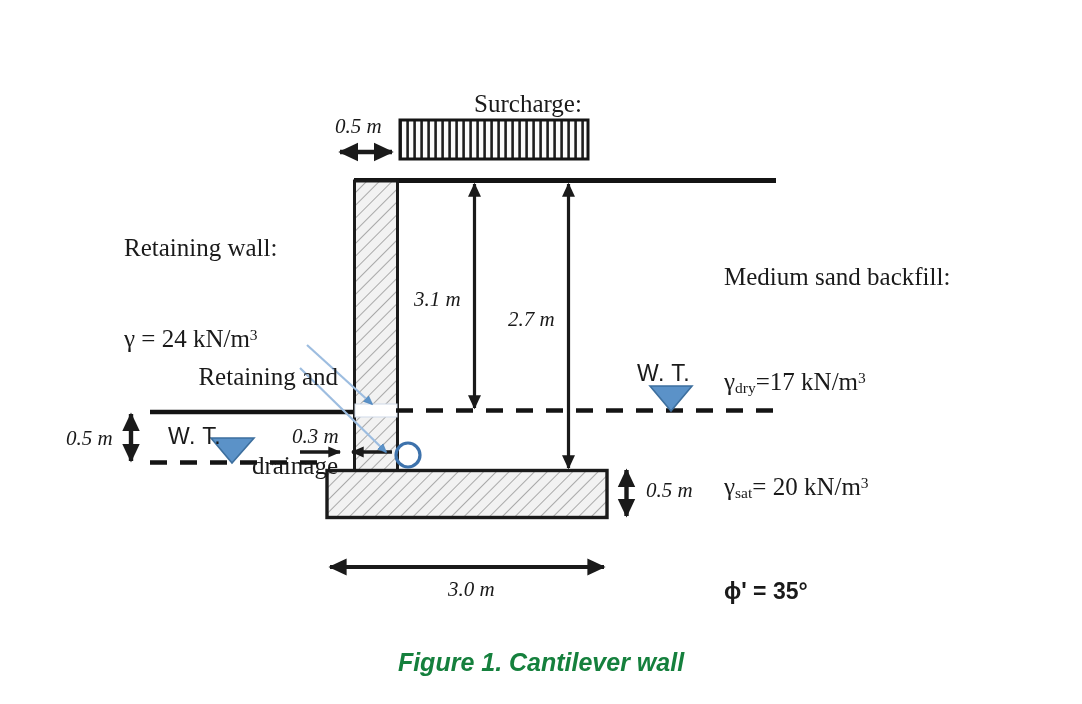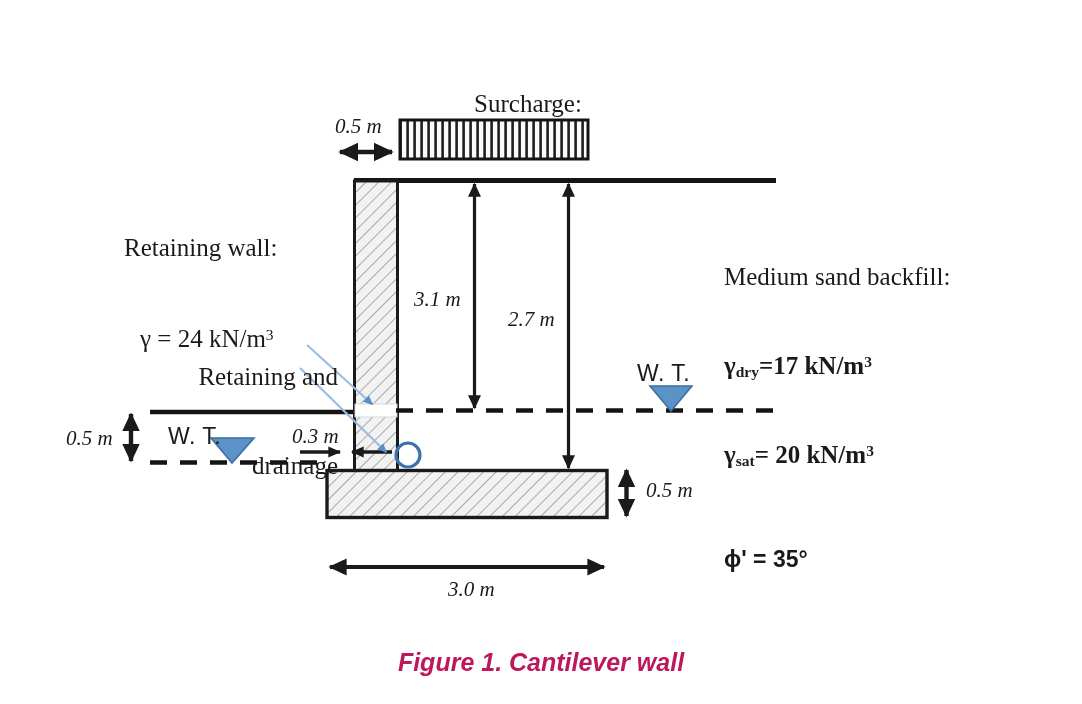--- a/index.html
+++ b/index.html
@@ -52,7 +52,7 @@
     left: 124px; top: 174px;
     font-size: 25px;
   }
-  #wall-props .row2 { margin-top: 2px; margin-left: 16px; }
+  #wall-props .row2 { margin-top: 2px; }
 
   
   #weephole-label {

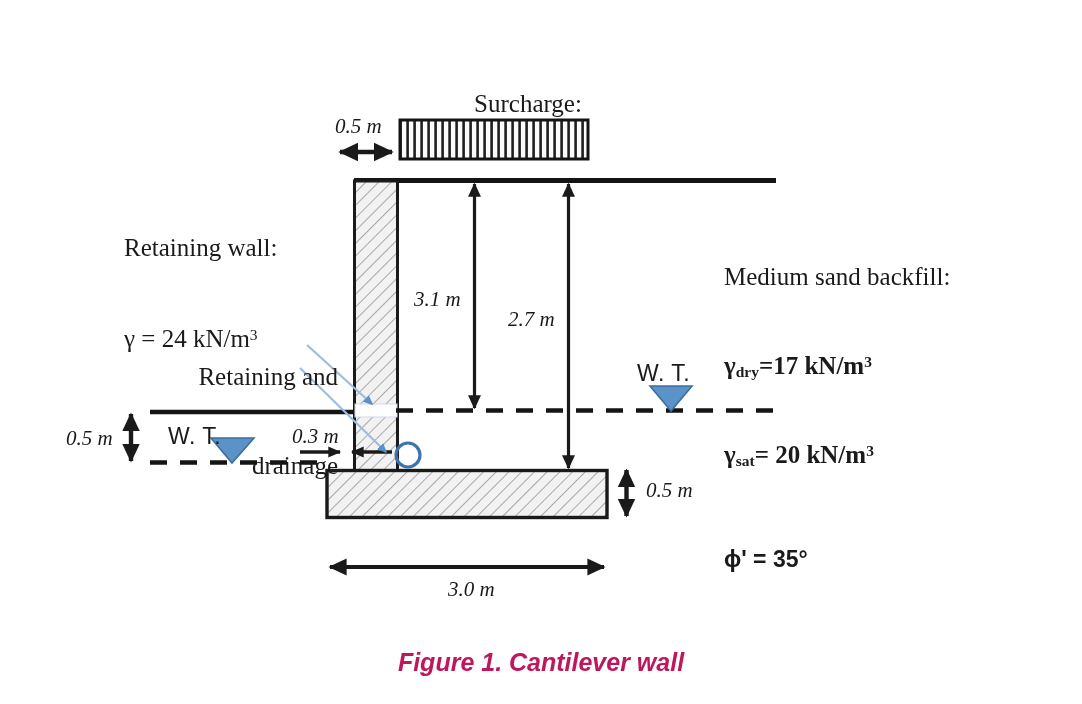--- a/index.html
+++ b/index.html
@@ -68,7 +68,7 @@
     left: 724px; top: 203px;
     font-size: 25px;
   }
-  #backfill-props .r { margin-top: 0; white-space: pre; font-weight: bold; }
+  #backfill-props .r { margin-top: 16px; white-space: pre; }
   #backfill-props .phi {
     font-family: "Liberation Sans", sans-serif;
     font-weight: bold;

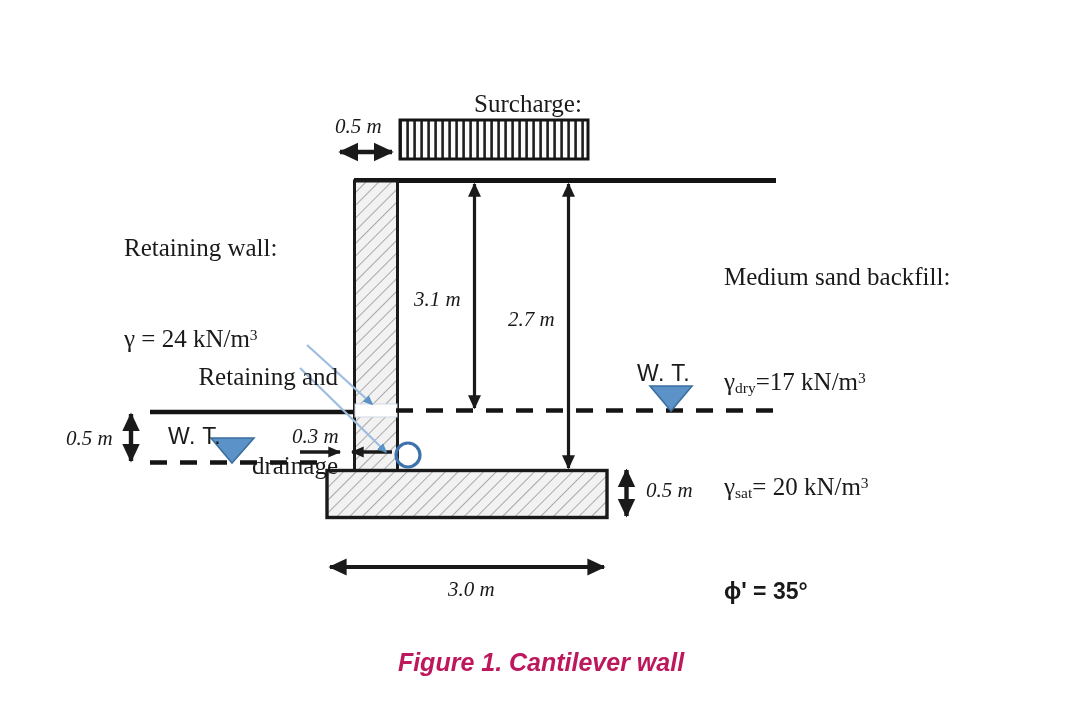--- a/index.html
+++ b/index.html
@@ -114,7 +114,7 @@
     font-style: italic;
     font-weight: bold;
     font-size: 25px;
-    color: #be185d;
+    color: #15803d;
   }
 </style>
 </head>

